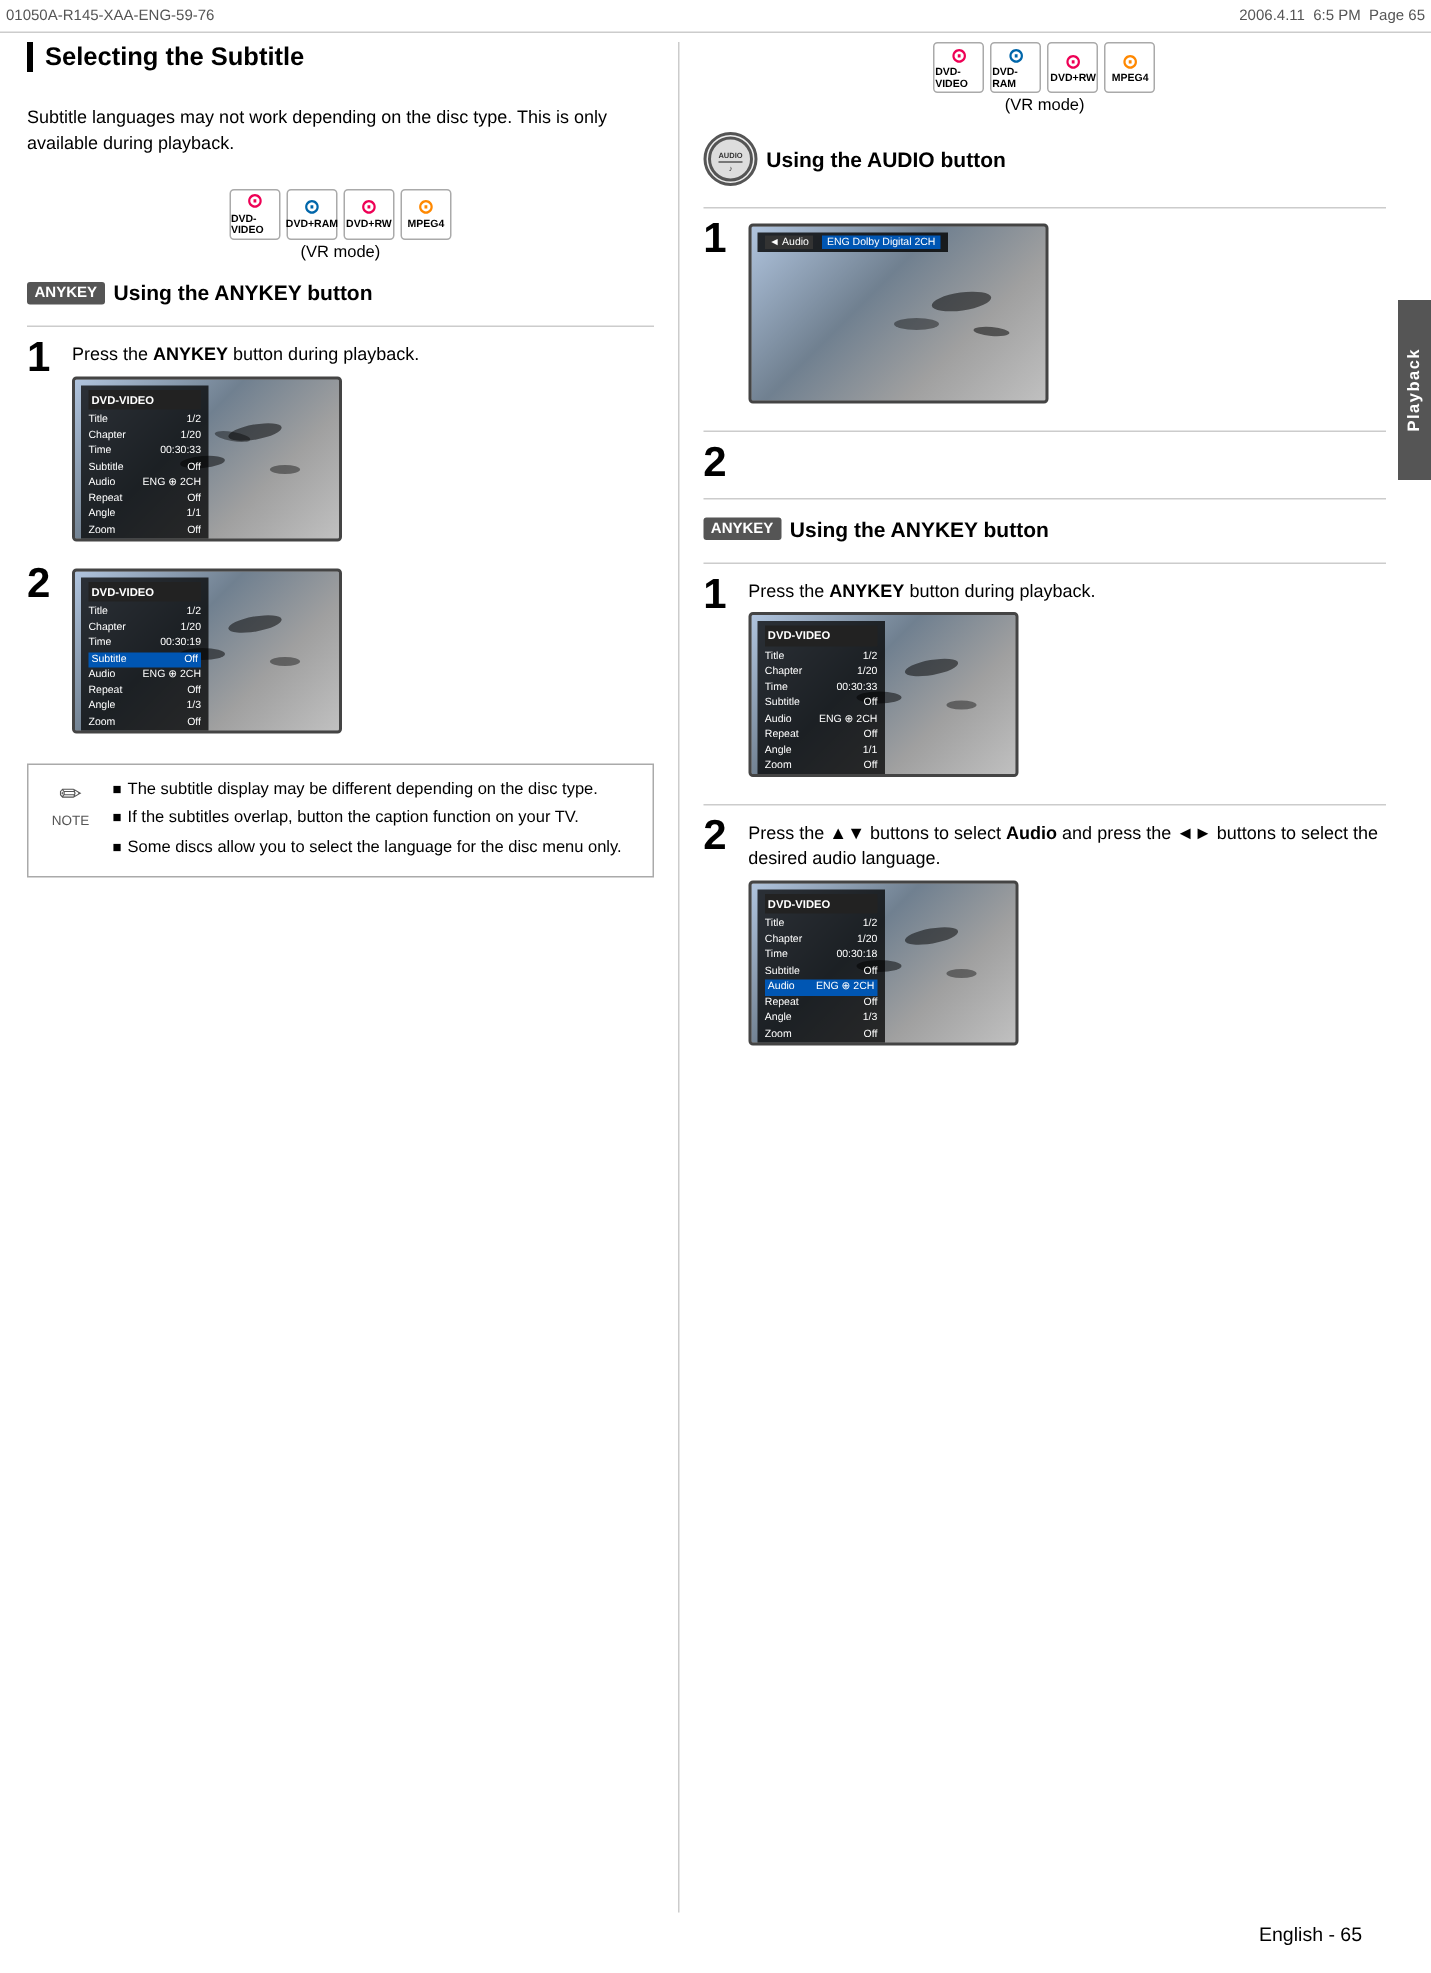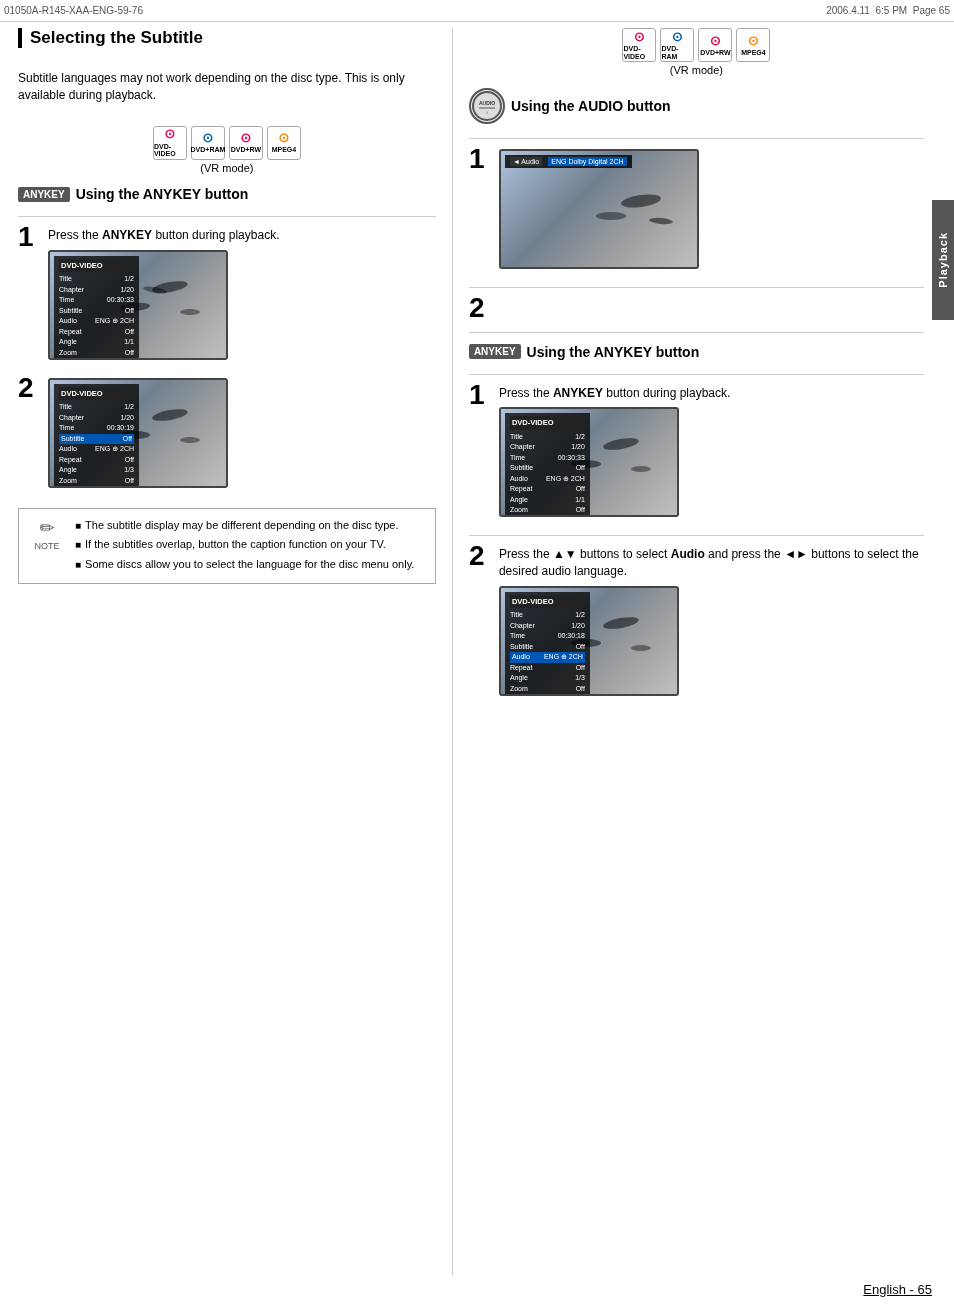--- a/index.html
+++ b/index.html
@@ -53,10 +53,9 @@
     .page-number {
       position: absolute;
       bottom: 18px;
-      right: 22px;
+      right: 46px;
       font-size: 13px;
       color: #000;
-      text-decoration: underline;
     }
 
     

